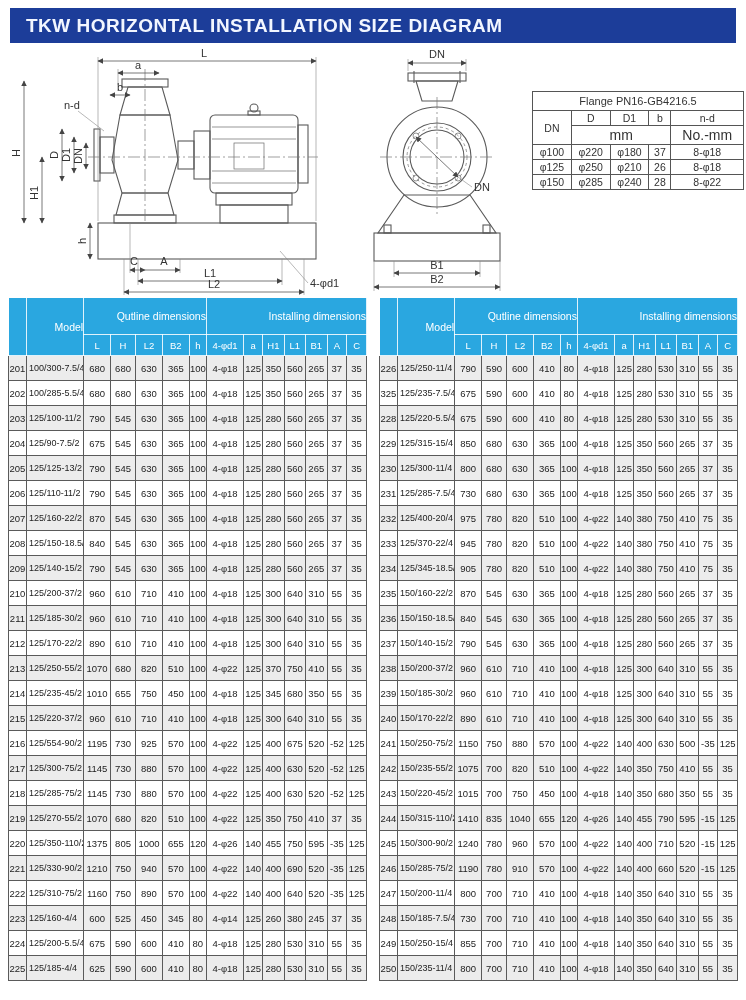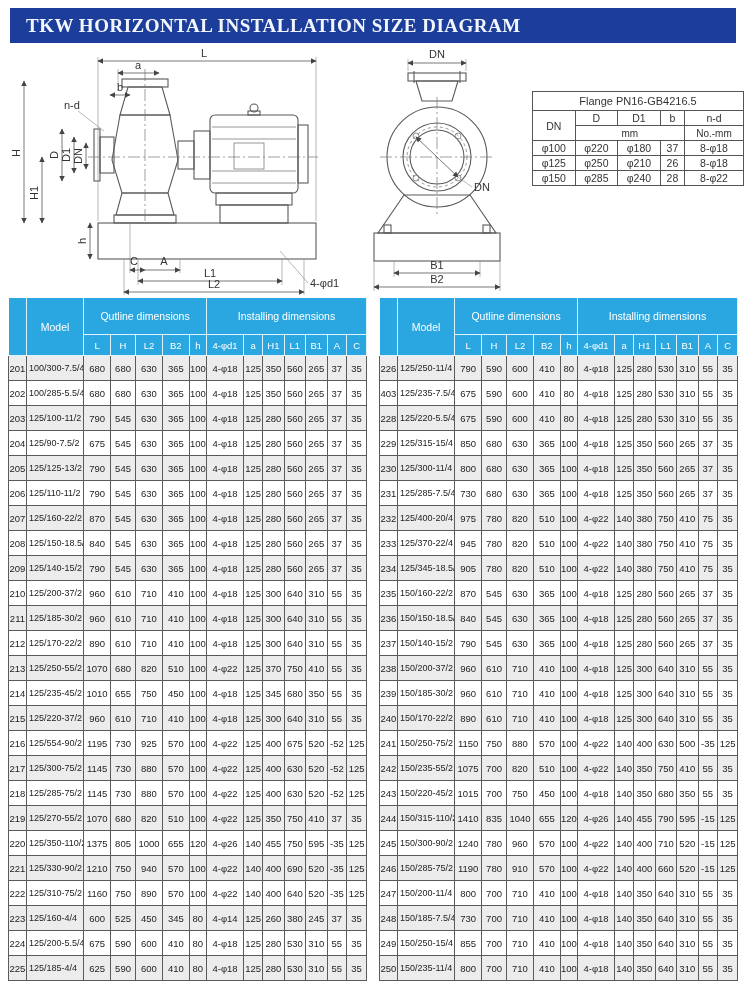--- a/index.html
+++ b/index.html
@@ -18,7 +18,7 @@
   .title-bar{
     margin:8px 10px 0 10px;height:35px;background:var(--title-bg);
     color:#f2f6ff;font-size:19px;font-weight:bold;line-height:35px;
-    padding-left:16px;letter-spacing:.5px;font-family:Liberation Serif, serif;
+    padding-left:16px;letter-spacing:.5px;
   }
   
   .diagram-row{position:relative;height:252px;margin:0 4px;}

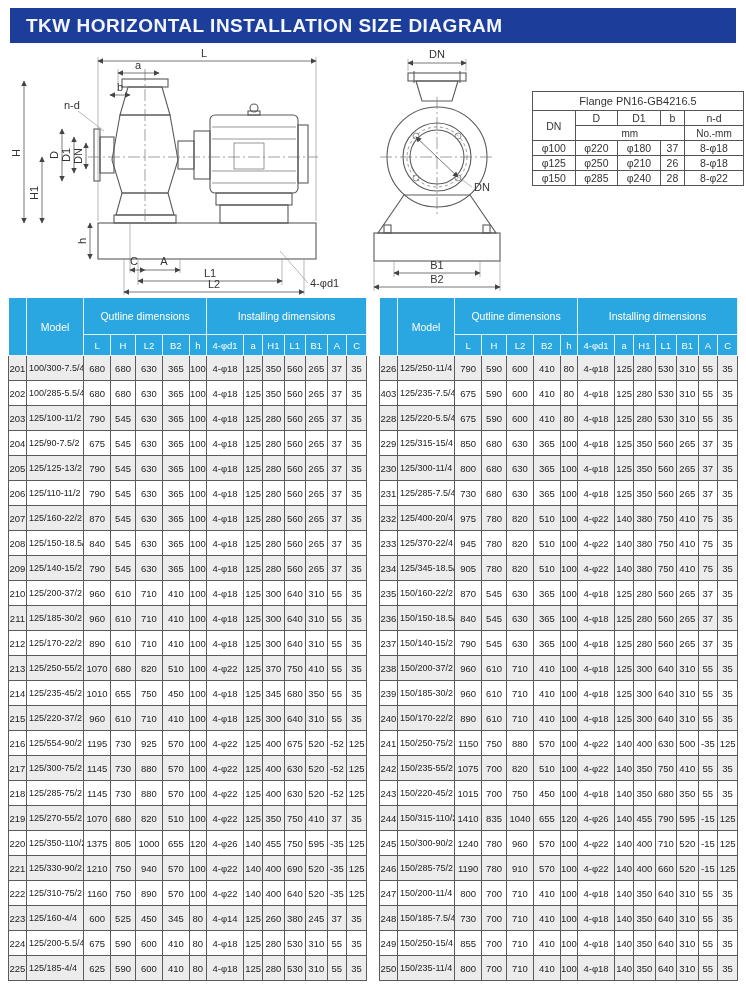--- a/index.html
+++ b/index.html
@@ -35,7 +35,7 @@
   .flange-table{width:100%;border-collapse:collapse;font-size:10.5px;color:#333;}
   .flange-table td{border:1px solid #555;text-align:center;padding:1px 2px;height:15px;}
   .flange-table .ft-title{font-size:11px;height:19px;}
-  .flange-table .ft-unit{font-size:10px;}
+  .flange-table .ft-unit{font-size:14px;}
   
   .tables{display:flex;gap:12px;margin:2px 8px 0 8px;}
   .dim-table{flex:1;border-collapse:collapse;table-layout:fixed;width:100%;

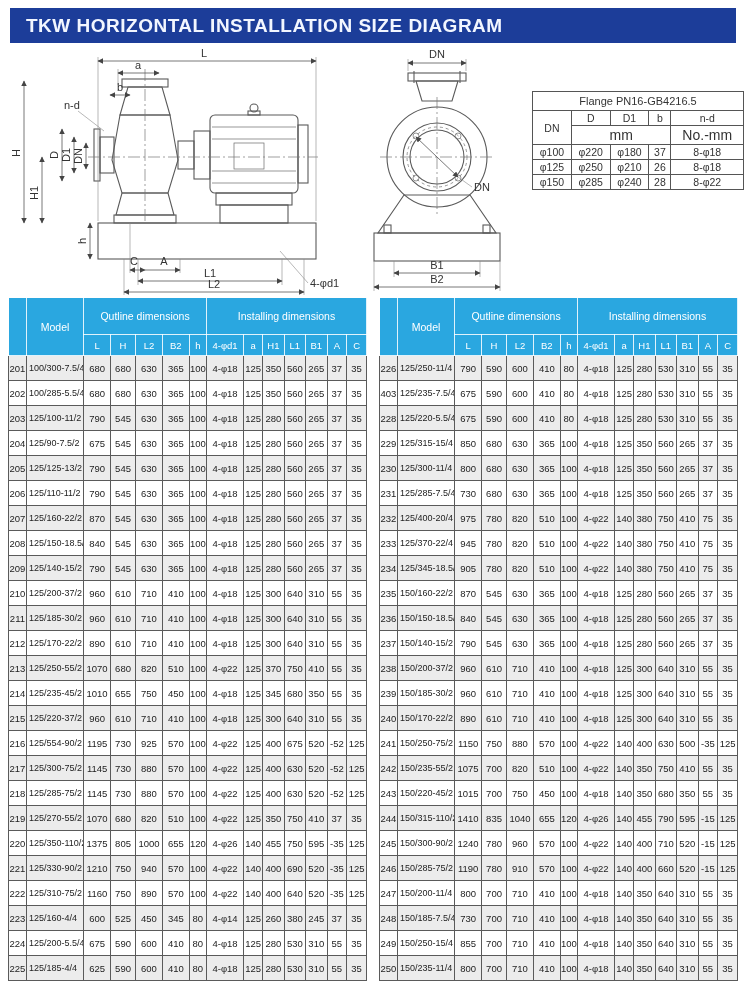--- a/index.html
+++ b/index.html
@@ -44,7 +44,7 @@
     background:var(--hdr-bg);color:#fff;font-weight:normal;
     border:1px solid rgba(255,255,255,.85);padding:0;
   }
-  .dim-table thead tr.group th{height:37px;font-size:10.5px;}
+  .dim-table thead tr.group th{height:37px;font-size:10.5px;text-align:right;}
   .dim-table thead tr.sub th{height:21px;font-size:9.5px;}
   .dim-table td{
     border:1px solid var(--grid);text-align:center;padding:0;height:25px;

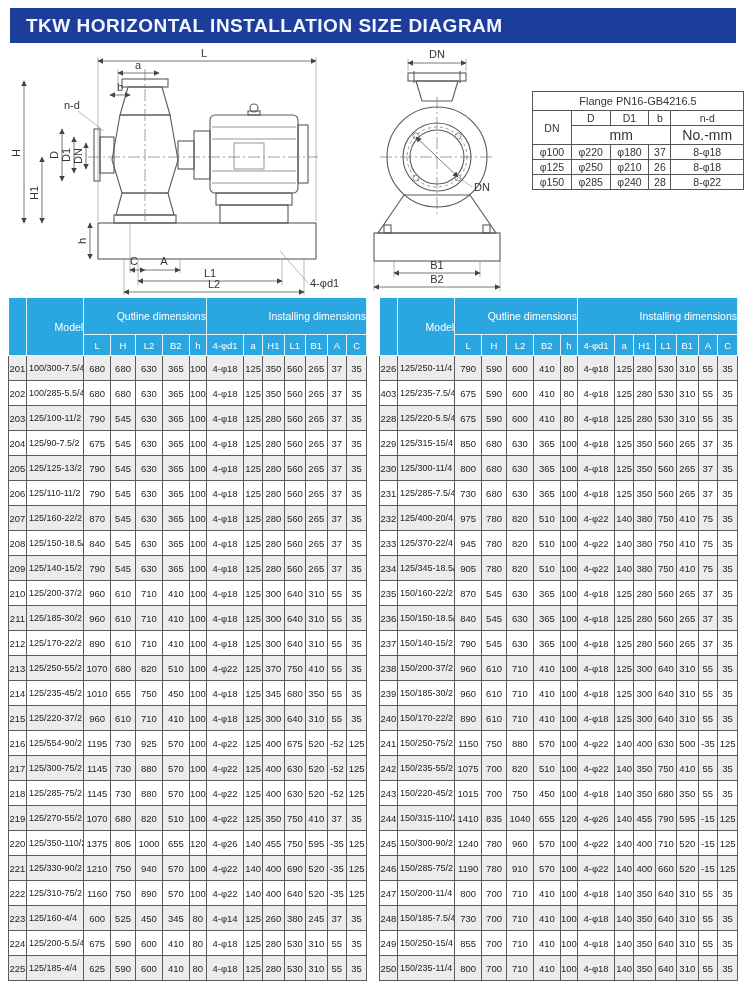--- a/index.html
+++ b/index.html
@@ -741,7 +741,7 @@
           <td>35</td>
         </tr>
         <tr>
-          <td>403</td>
+          <td>325</td>
           <td>125/235-7.5/4</td>
           <td>675</td>
           <td>590</td>

